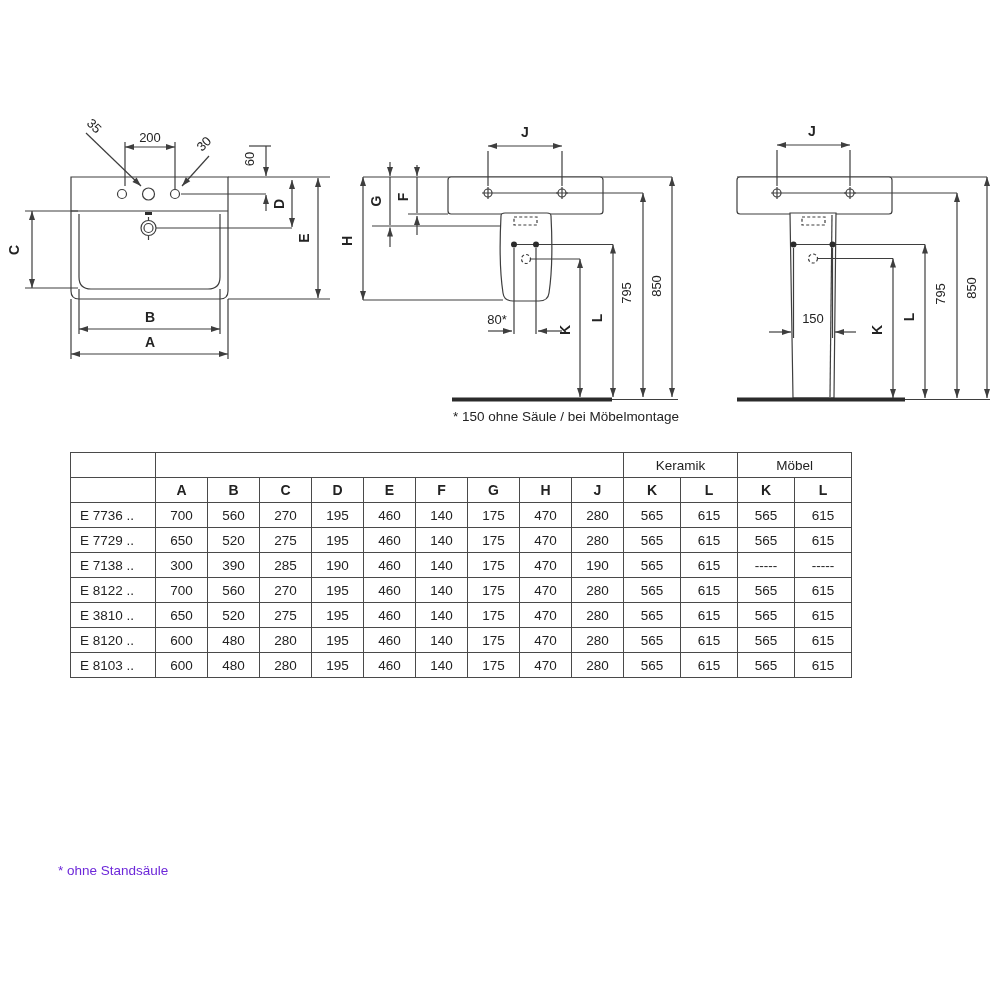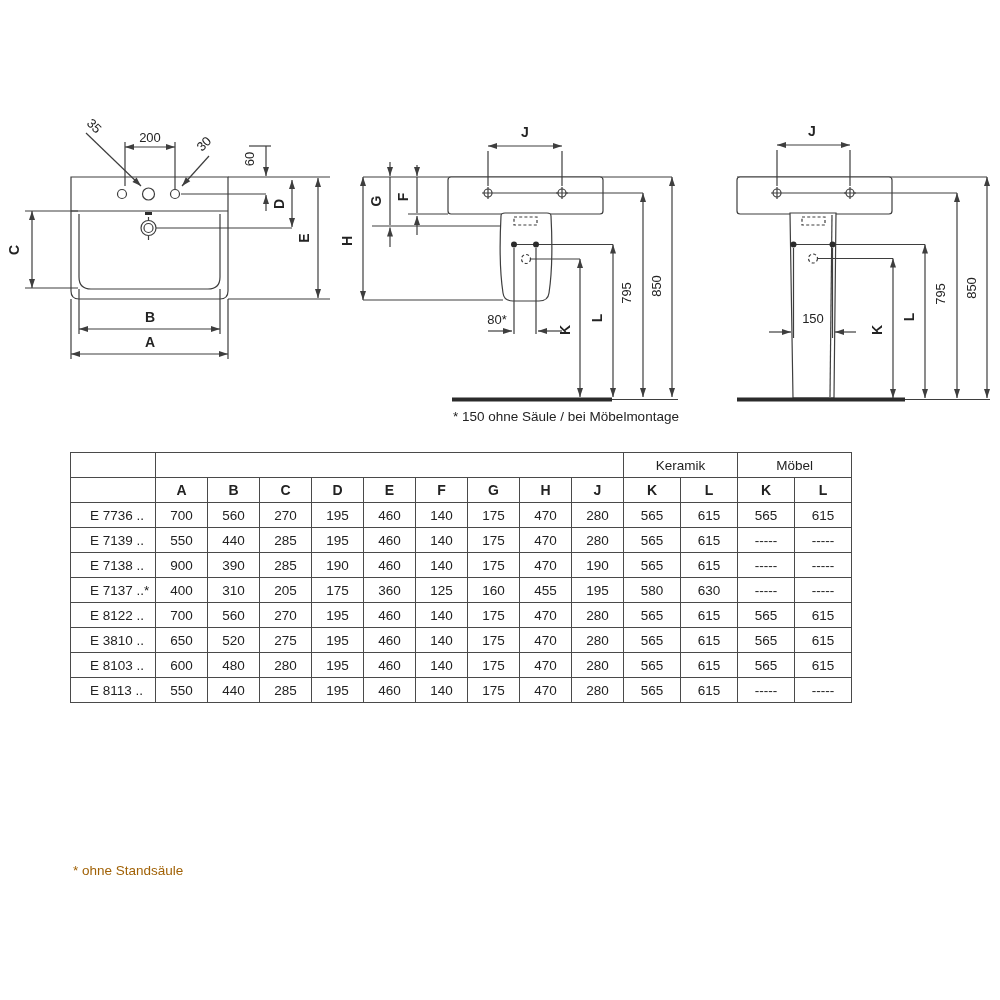--- a/index.html
+++ b/index.html
@@ -23,7 +23,7 @@
         font:13.5px "Liberation Sans",sans-serif;color:#222;white-space:nowrap;overflow:hidden;}
   thead th{font-weight:bold;font-size:14px;}
   thead .grp{font-weight:normal;font-size:13.5px;}
-  td.model{text-align:left;padding-left:19px;}
+  td.model{text-align:left;padding-left:9px;}
   td.holes{font-size:13px;letter-spacing:-1px;}
   .footnote{position:absolute;left:73px;top:863px;font:13.5px "Liberation Sans",sans-serif;color:#a16207;}
 </style>

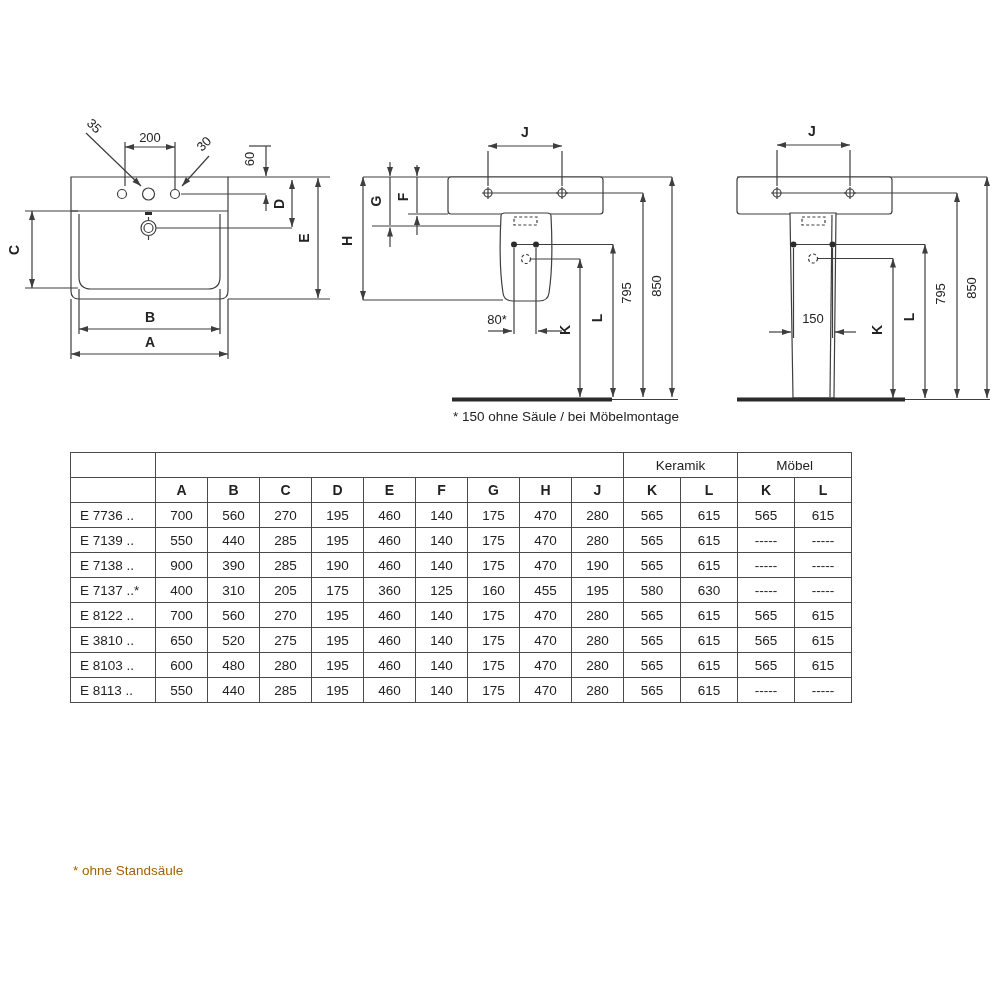--- a/index.html
+++ b/index.html
@@ -238,6 +238,23 @@
           <td class="holes">●</td>
         </tr>
         <tr>
+          <td class="model">E 7729 ..</td>
+          <td>650</td>
+          <td>520</td>
+          <td>275</td>
+          <td>195</td>
+          <td>460</td>
+          <td>140</td>
+          <td>175</td>
+          <td>470</td>
+          <td>280</td>
+          <td>565</td>
+          <td>615</td>
+          <td>565</td>
+          <td>615</td>
+          <td class="holes">●</td>
+        </tr>
+        <tr>
           <td class="model">E 7139 ..</td>
           <td>550</td>
           <td>440</td>

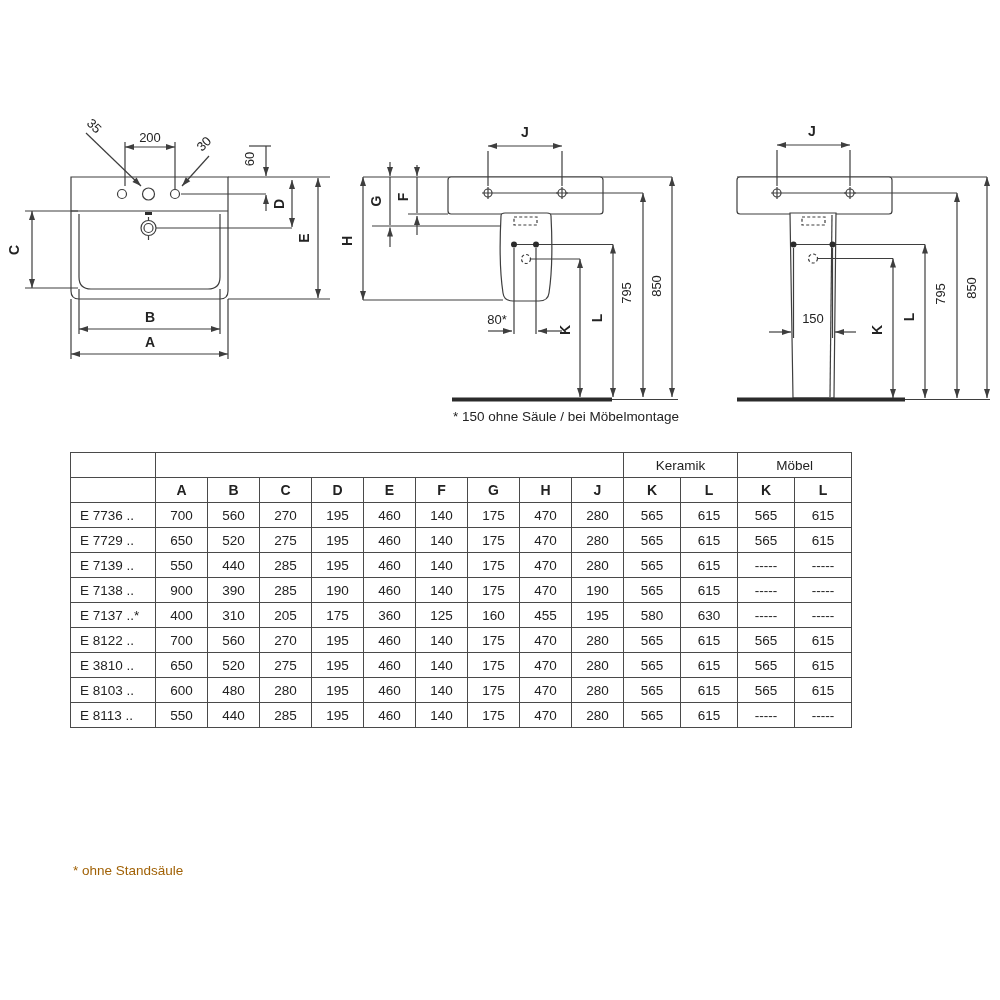--- a/index.html
+++ b/index.html
@@ -255,23 +255,6 @@
           <td class="holes">●</td>
         </tr>
         <tr>
-          <td class="model">E 7139 ..</td>
-          <td>550</td>
-          <td>440</td>
-          <td>285</td>
-          <td>195</td>
-          <td>460</td>
-          <td>140</td>
-          <td>175</td>
-          <td>470</td>
-          <td>280</td>
-          <td>565</td>
-          <td>615</td>
-          <td>-----</td>
-          <td>-----</td>
-          <td class="holes">●</td>
-        </tr>
-        <tr>
           <td class="model">E 7138 ..</td>
           <td>900</td>
           <td>390</td>

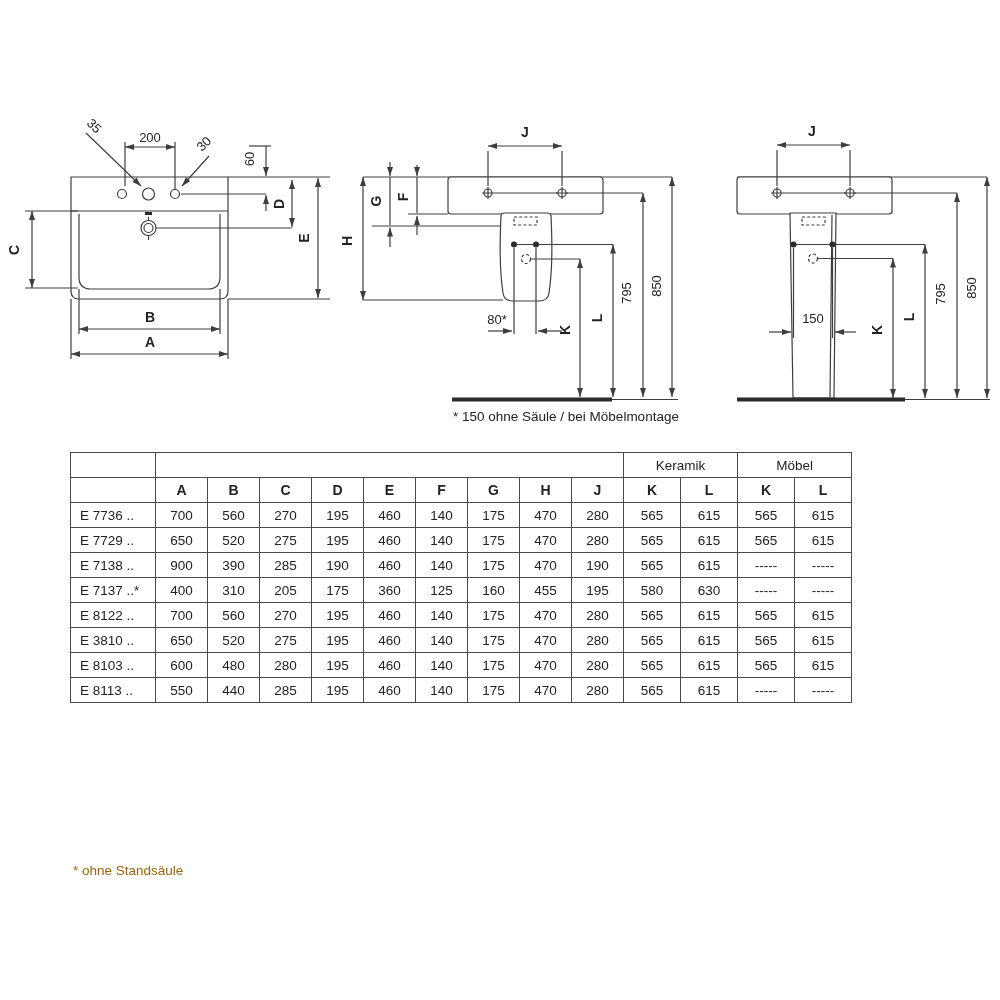--- a/index.html
+++ b/index.html
@@ -256,7 +256,7 @@
         </tr>
         <tr>
           <td class="model">E 7138 ..</td>
-          <td>900</td>
+          <td>300</td>
           <td>390</td>
           <td>285</td>
           <td>190</td>

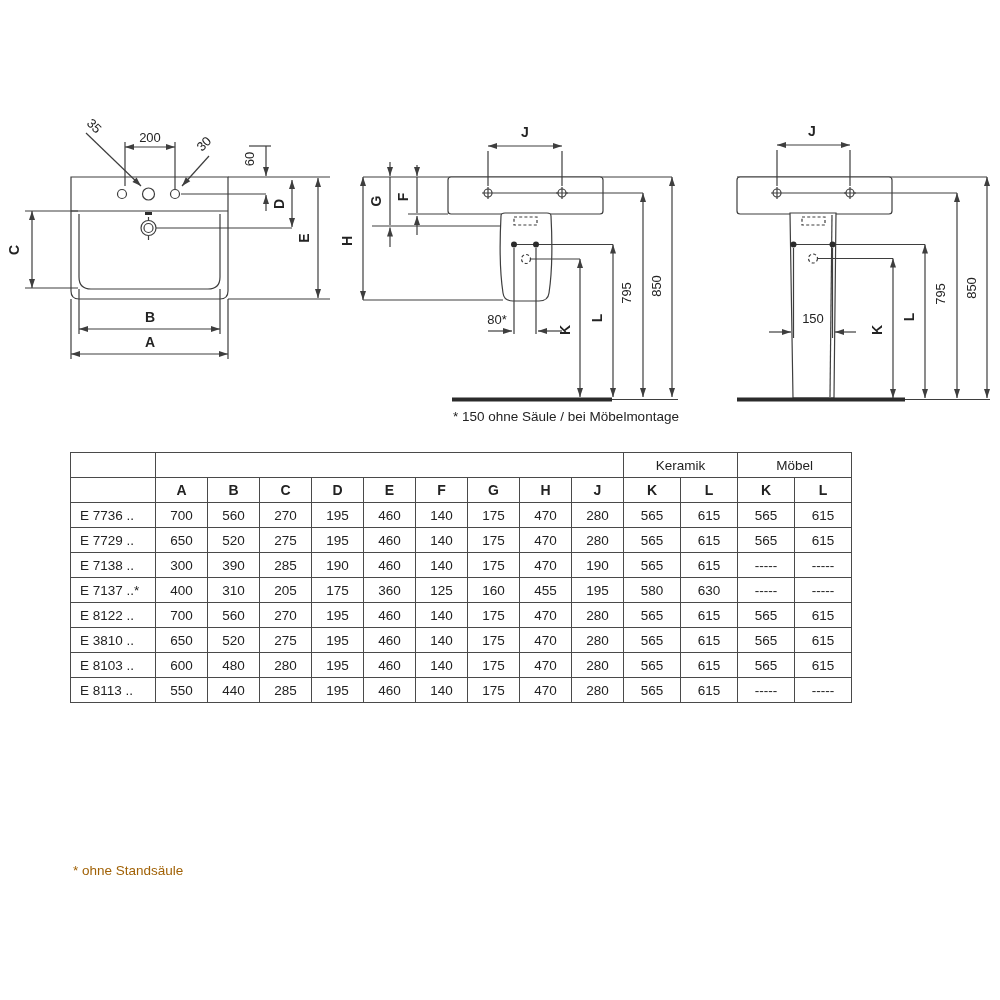--- a/index.html
+++ b/index.html
@@ -272,23 +272,6 @@
           <td class="holes">●</td>
         </tr>
         <tr>
-          <td class="model">E 7137 ..*</td>
-          <td>400</td>
-          <td>310</td>
-          <td>205</td>
-          <td>175</td>
-          <td>360</td>
-          <td>125</td>
-          <td>160</td>
-          <td>455</td>
-          <td>195</td>
-          <td>580</td>
-          <td>630</td>
-          <td>-----</td>
-          <td>-----</td>
-          <td class="holes">●</td>
-        </tr>
-        <tr>
           <td class="model">E 8122 ..</td>
           <td>700</td>
           <td>560</td>

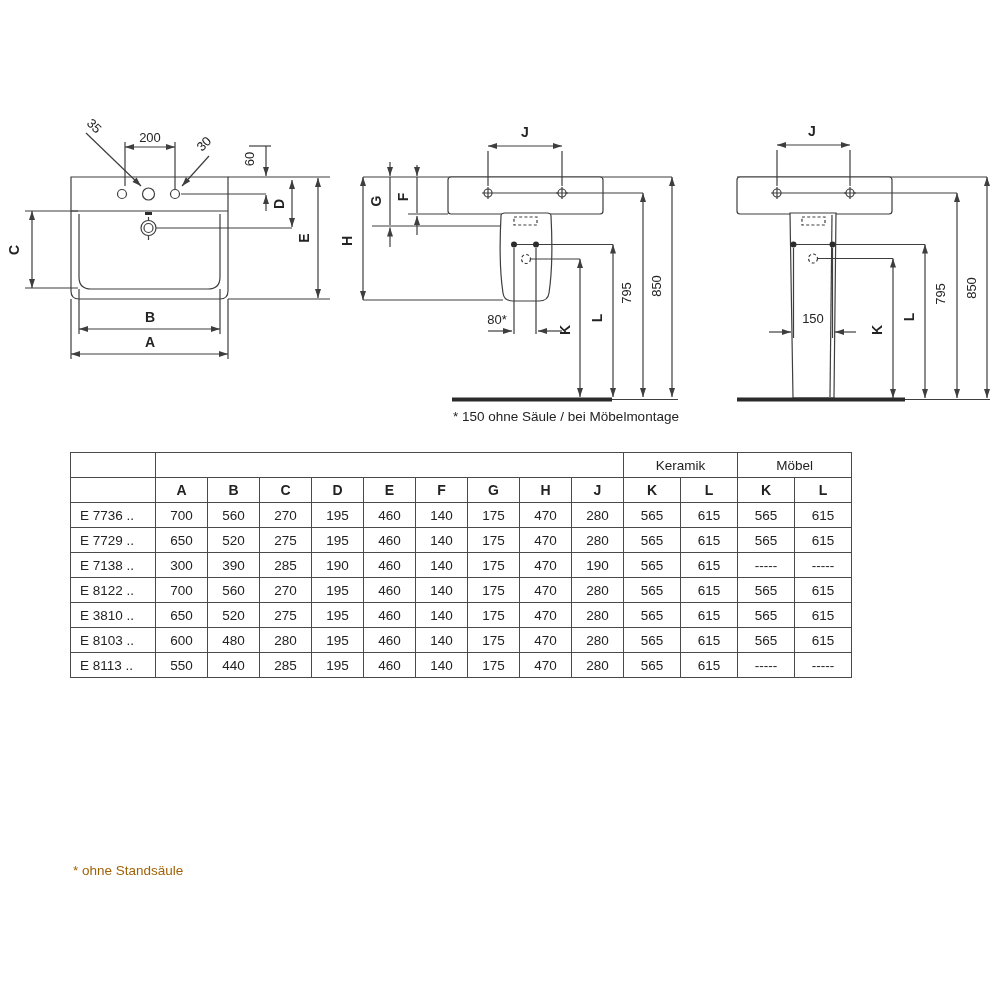--- a/index.html
+++ b/index.html
@@ -306,6 +306,23 @@
           <td class="holes">●●●</td>
         </tr>
         <tr>
+          <td class="model">E 8120 ..</td>
+          <td>600</td>
+          <td>480</td>
+          <td>280</td>
+          <td>195</td>
+          <td>460</td>
+          <td>140</td>
+          <td>175</td>
+          <td>470</td>
+          <td>280</td>
+          <td>565</td>
+          <td>615</td>
+          <td>565</td>
+          <td>615</td>
+          <td class="holes">●●●</td>
+        </tr>
+        <tr>
           <td class="model">E 8103 ..</td>
           <td>600</td>
           <td>480</td>

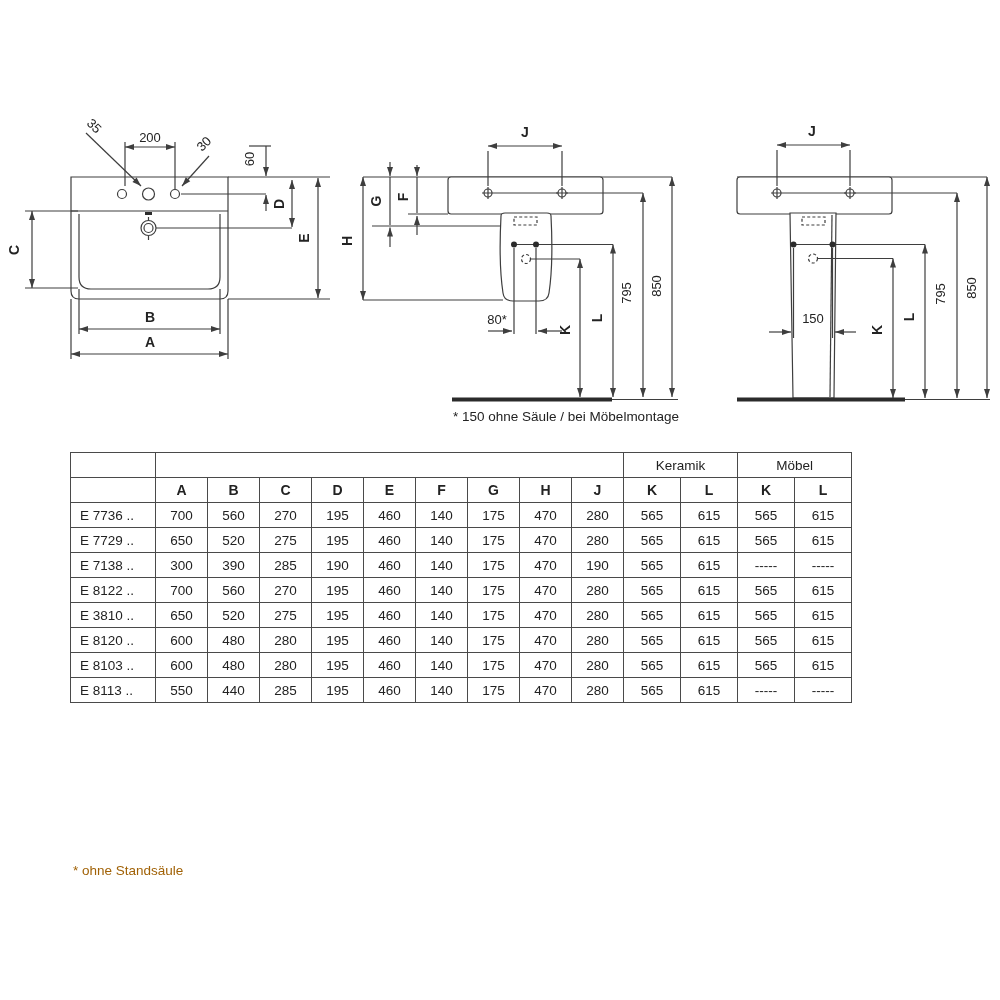--- a/index.html
+++ b/index.html
@@ -339,23 +339,6 @@
           <td>615</td>
           <td class="holes">●</td>
         </tr>
-        <tr>
-          <td class="model">E 8113 ..</td>
-          <td>550</td>
-          <td>440</td>
-          <td>285</td>
-          <td>195</td>
-          <td>460</td>
-          <td>140</td>
-          <td>175</td>
-          <td>470</td>
-          <td>280</td>
-          <td>565</td>
-          <td>615</td>
-          <td>-----</td>
-          <td>-----</td>
-          <td class="holes">●</td>
-        </tr>
       </tbody>
   </table>
 </div>

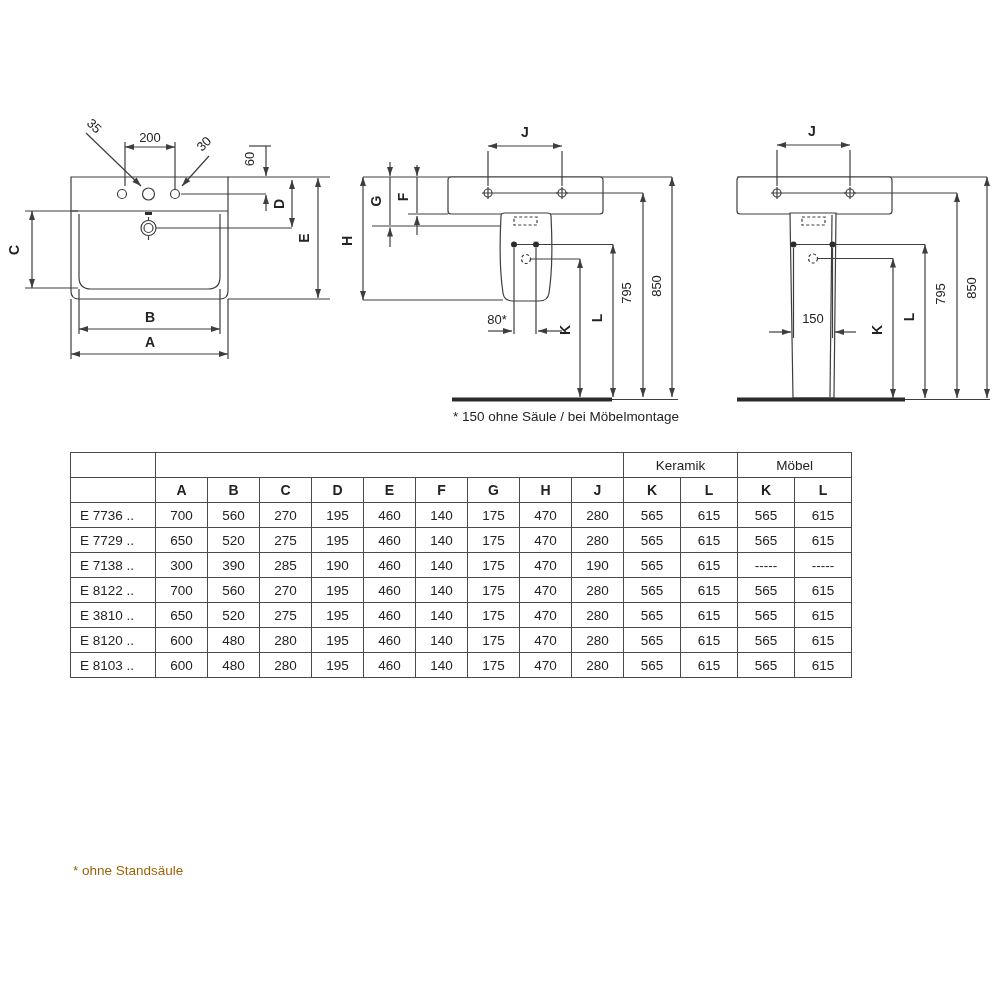--- a/index.html
+++ b/index.html
@@ -25,7 +25,7 @@
   thead .grp{font-weight:normal;font-size:13.5px;}
   td.model{text-align:left;padding-left:9px;}
   td.holes{font-size:13px;letter-spacing:-1px;}
-  .footnote{position:absolute;left:73px;top:863px;font:13.5px "Liberation Sans",sans-serif;color:#a16207;}
+  .footnote{position:absolute;left:58px;top:863px;font:13.5px "Liberation Sans",sans-serif;color:#6d28d9;}
 </style>
 </head>
 <body>

